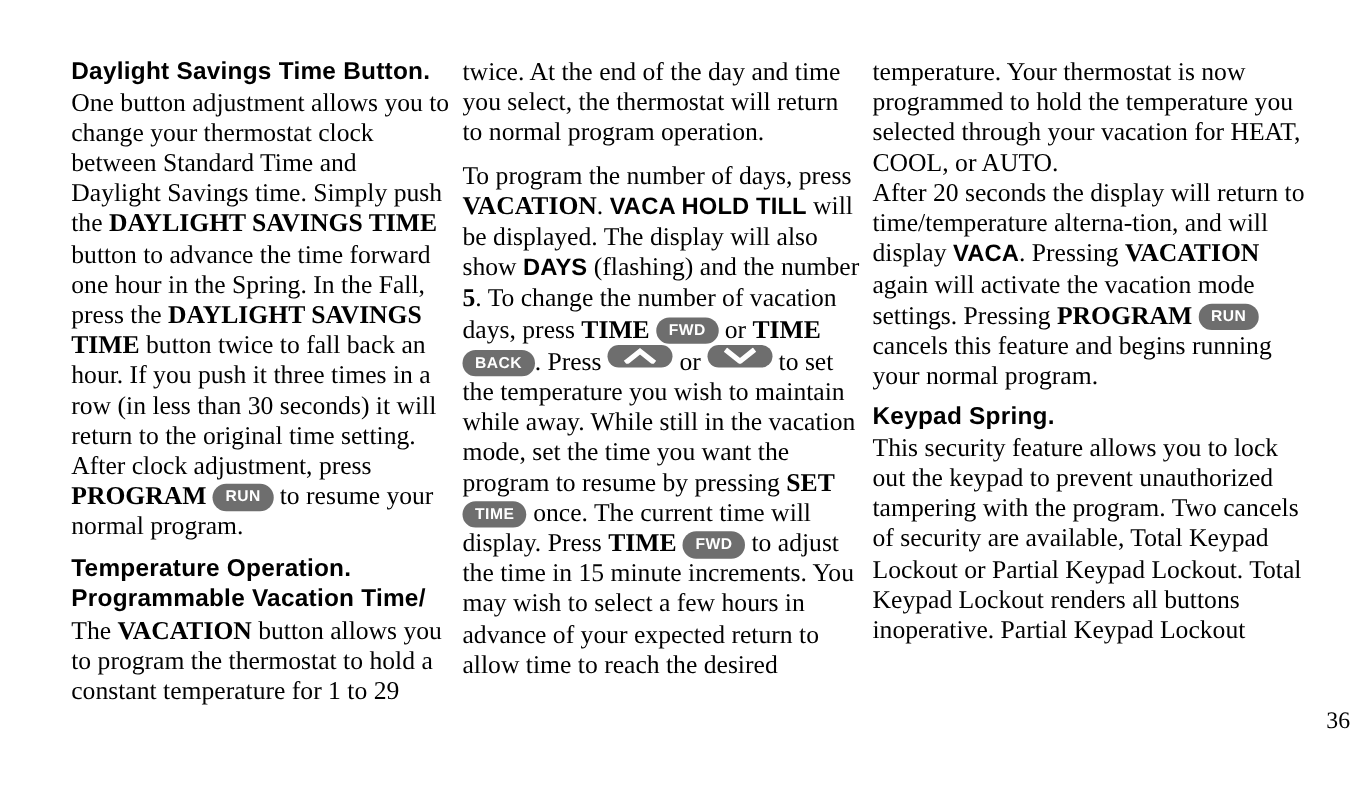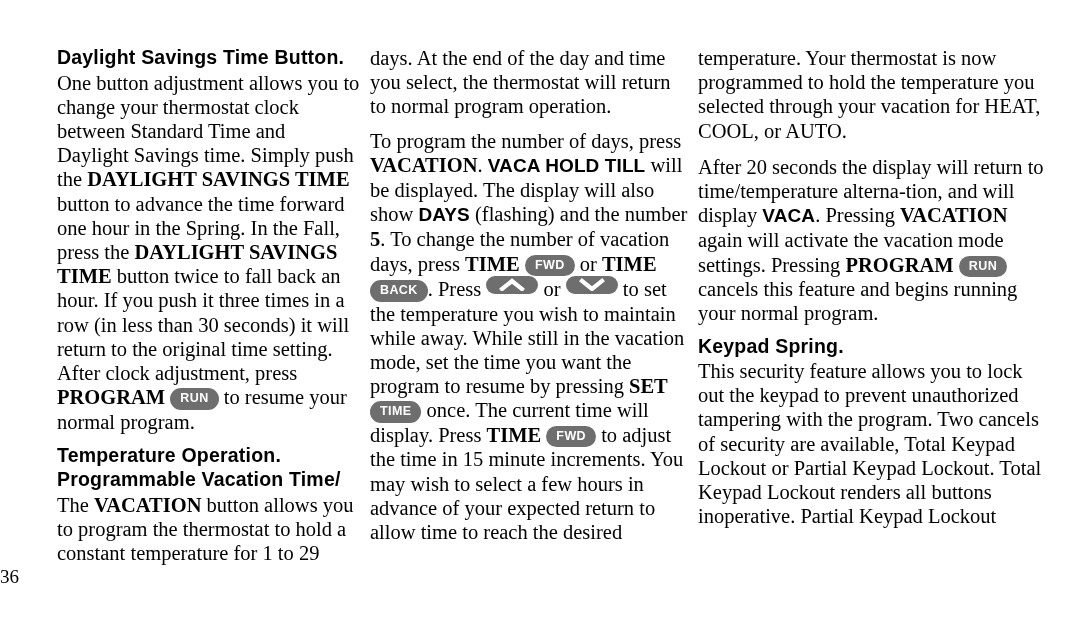--- a/index.html
+++ b/index.html
@@ -130,7 +130,7 @@
 
     <div class="col col-2">
 
-      <p class="p">days. At the end of the day and time you select, the thermostat will return to normal program operation.</p>
+      <p class="p">twice. At the end of the day and time you select, the thermostat will return to normal program operation.</p>
 
       <p class="p gap"><span>To program the number of days, press </span><span class="bs">VACATION</span><span>. </span><span class="bsans">VACA HOLD TILL</span><span> will be displayed. The display will also show </span><span class="bsans">DAYS</span><span> (flashing) and the number </span><span class="bs">5</span><span>. To change the number of vacation days, press </span><span class="bs">TIME</span><span>&nbsp;</span><span class="pill">FWD</span><span> or </span><span class="bs">TIME</span><span>&nbsp;</span><span class="pill">BACK</span><span>. Press </span><span class="pill arrow"><svg width="26" height="13" viewBox="0 0 26 13" aria-hidden="true">
               <path d="M3 11 L13 3 L23 11" fill="none" stroke="#ffffff" stroke-width="4.2" stroke-linecap="square" stroke-linejoin="miter"></path>

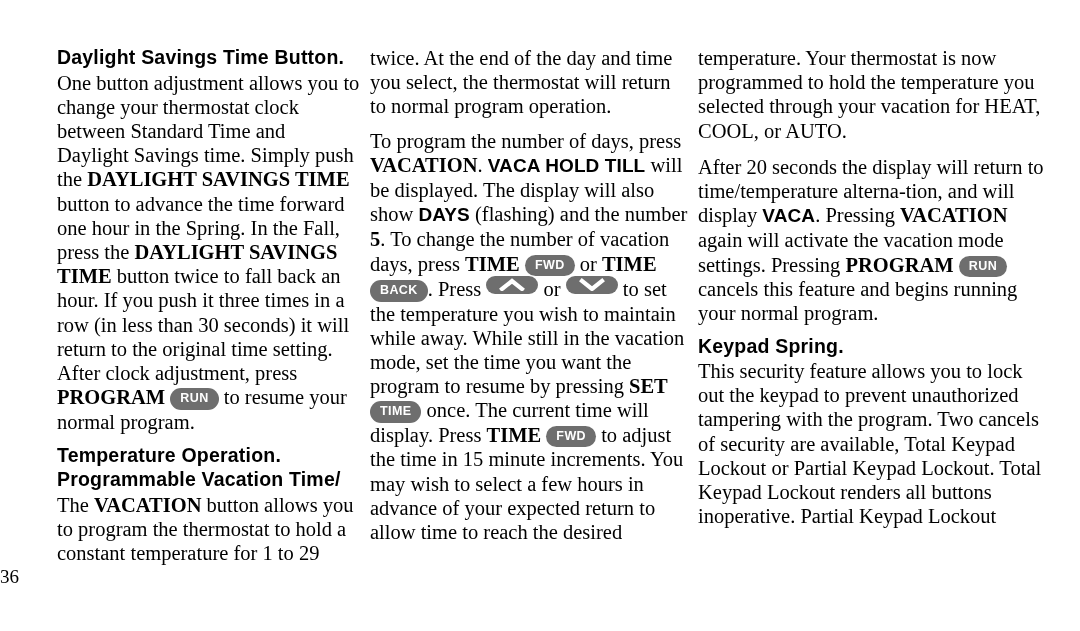--- a/index.html
+++ b/index.html
@@ -57,7 +57,7 @@
     color: #000;
     text-align: left;
   }
-  .p + .p { margin-top: 12px; }
+  .p + .p { margin-top: 0; }
   .p.gap { margin-top: 10px; }
 
   

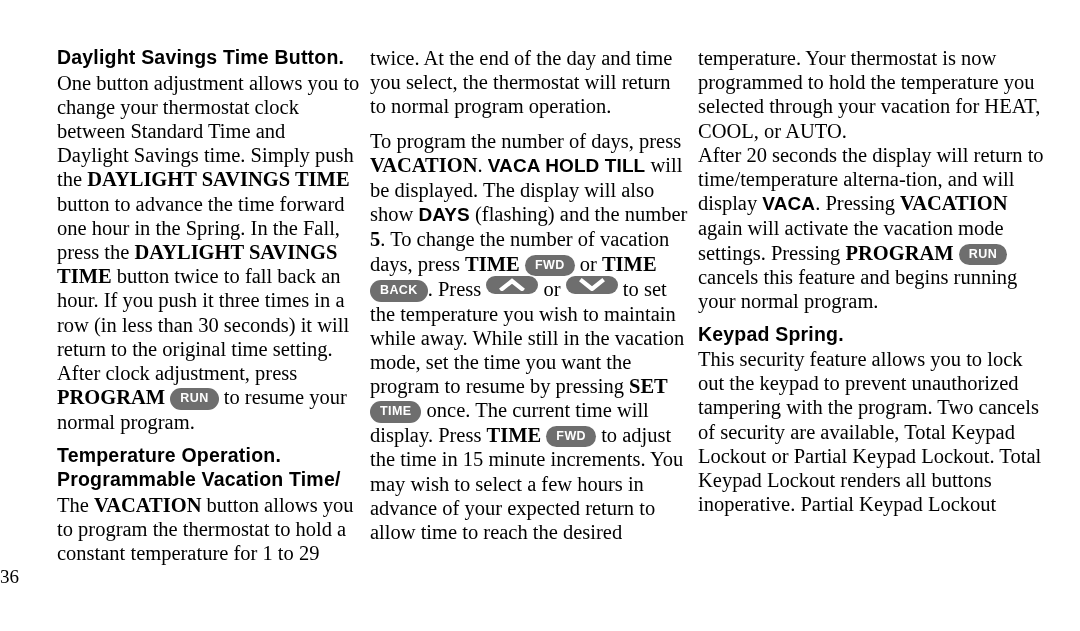--- a/index.html
+++ b/index.html
@@ -101,7 +101,7 @@
     left: 0;
     top: 566px;
     width: 1080px;
-    text-align: left;
+    text-align: right;
     font-family: "Liberation Serif", "DejaVu Serif", serif;
     font-size: 19px;
     line-height: 22px;

